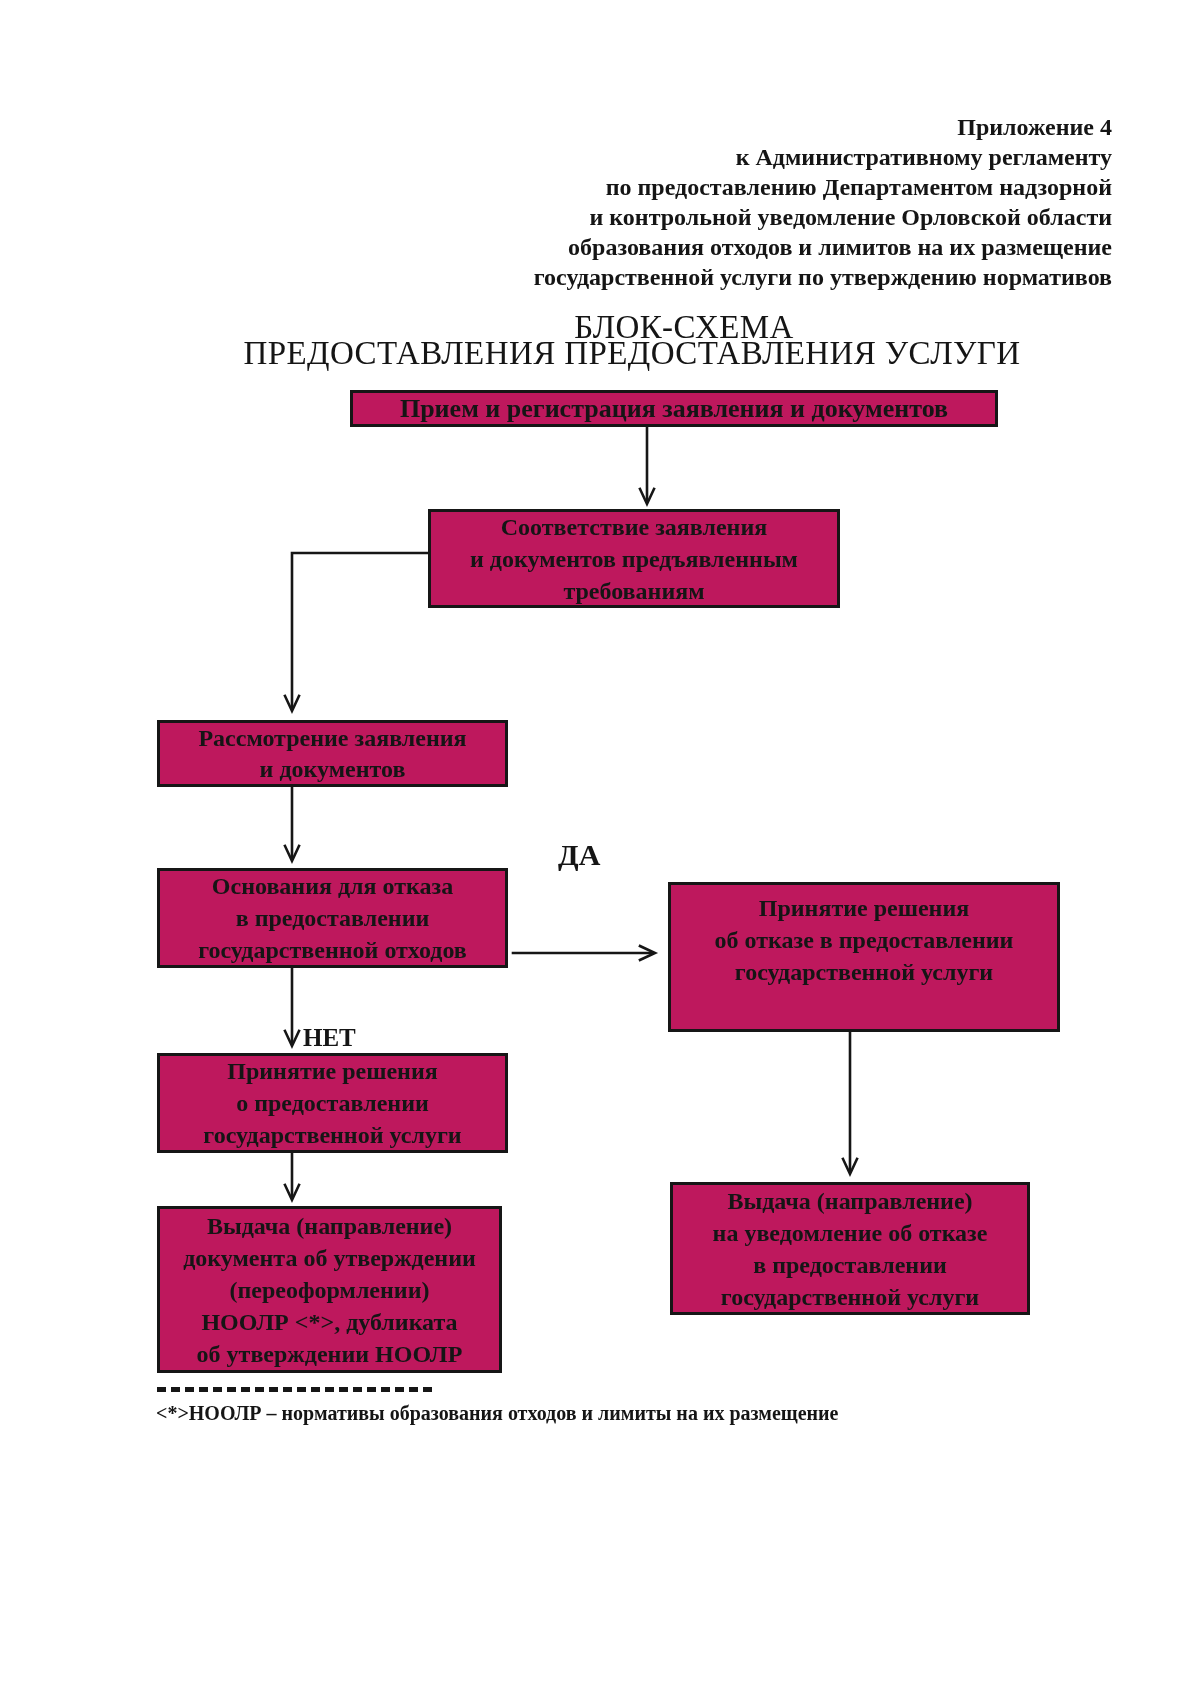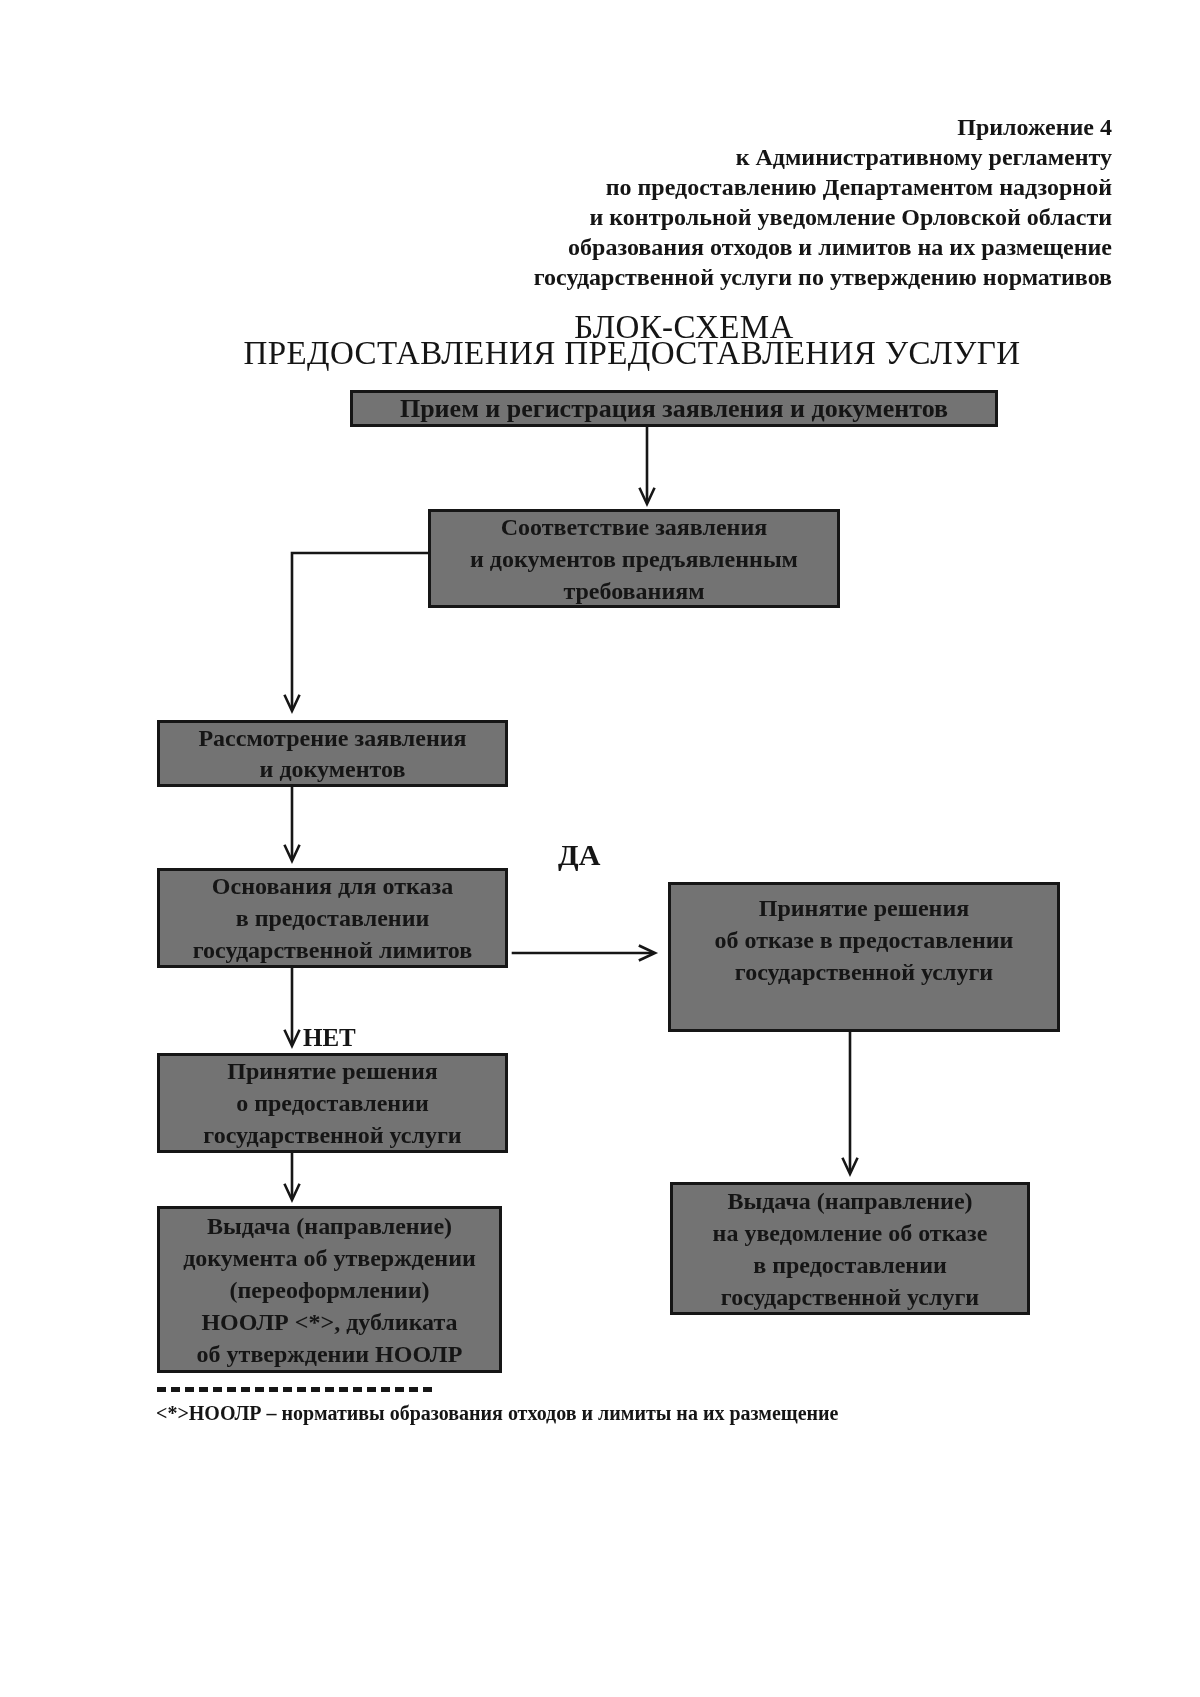--- a/index.html
+++ b/index.html
@@ -34,7 +34,7 @@
   
   .fbox{
     position:absolute;box-sizing:border-box;
-    border:3px solid #161616;background:#737373;
+    border:3px solid #161616;background:#be185d;
     display:flex;align-items:center;justify-content:center;
     text-align:center;font-weight:700;
     font-size:24px;line-height:32px;

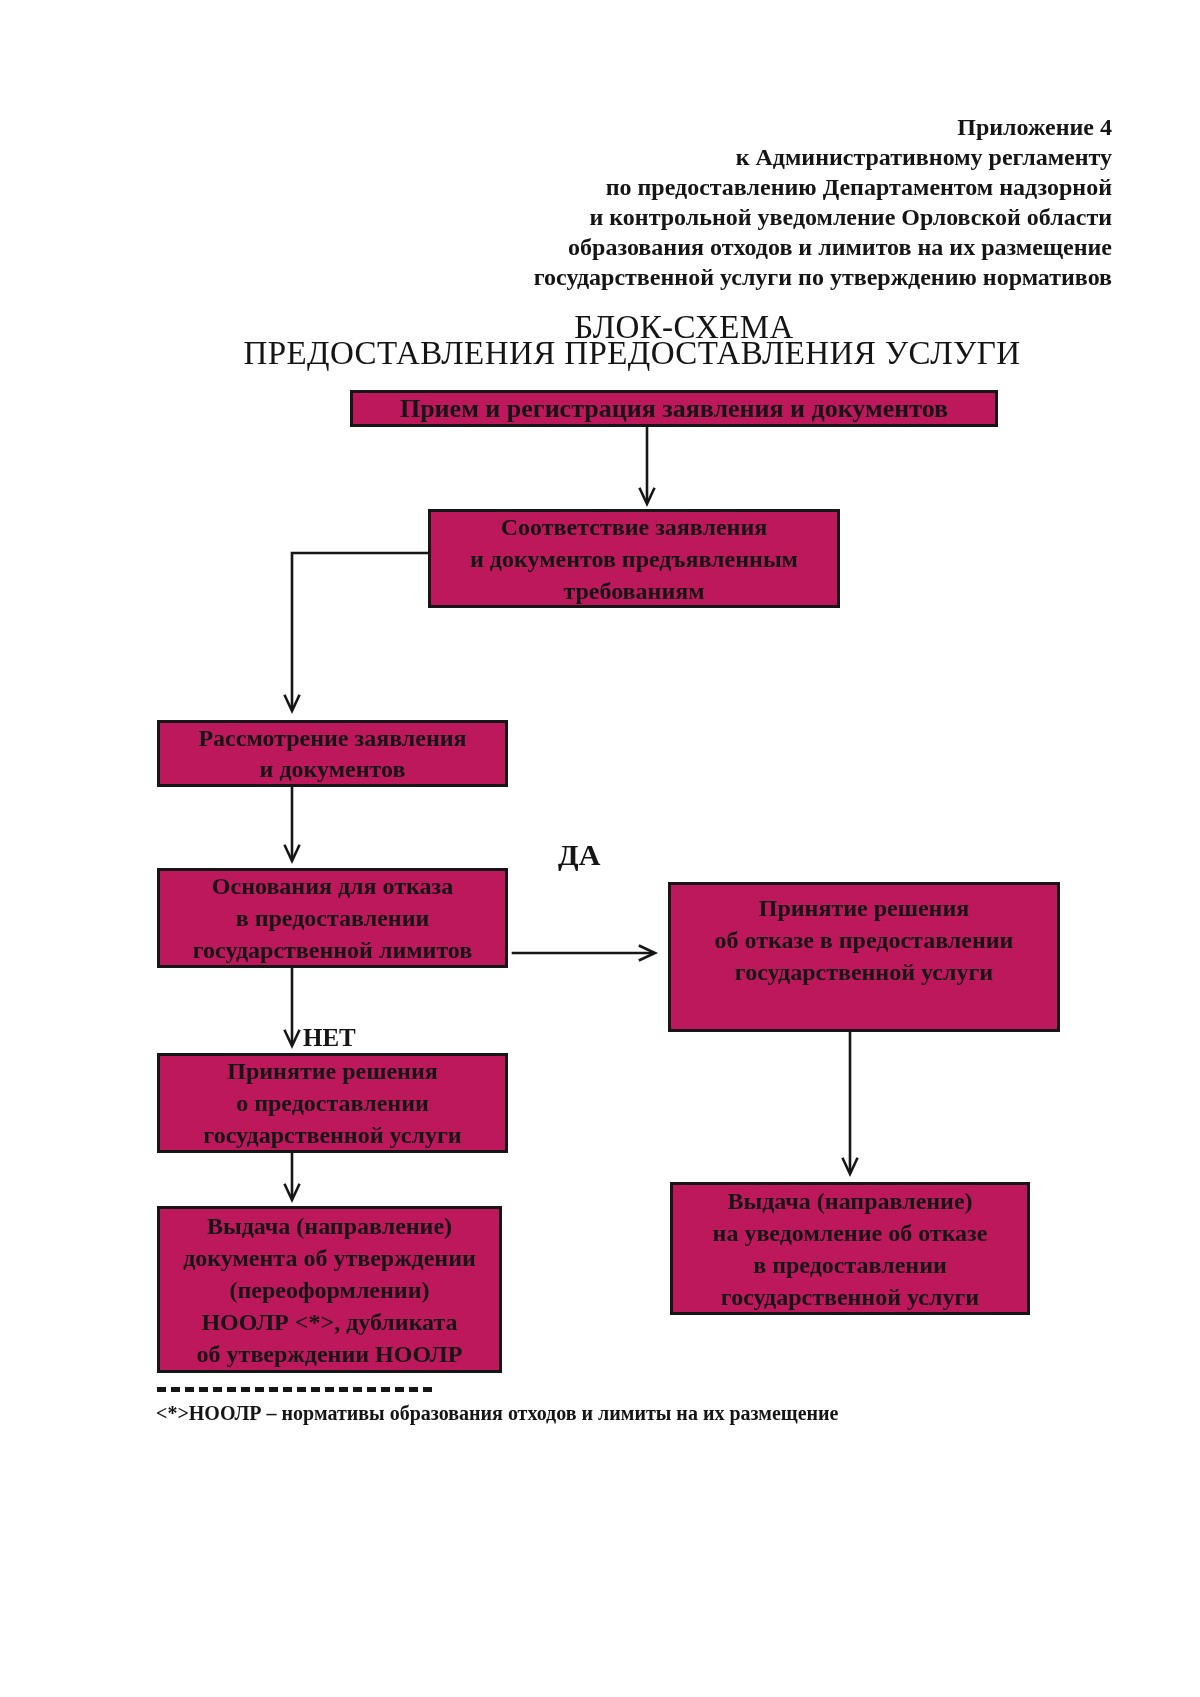--- a/index.html
+++ b/index.html
@@ -117,7 +117,7 @@
 требованиям</div>
   <div class="fbox b4">Основания для отказа
 в предоставлении
-государственной лимитов</div>
+государственной отходов</div>
   <div class="fbox b5 top-aligned">Принятие решения
 об отказе в предоставлении
 государственной услуги</div>

